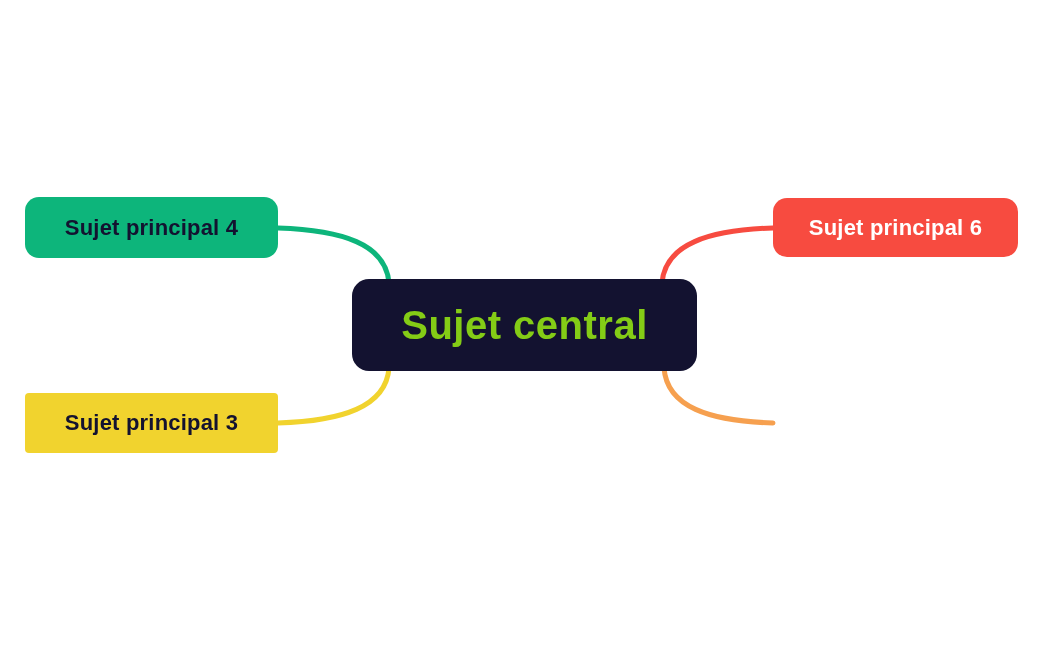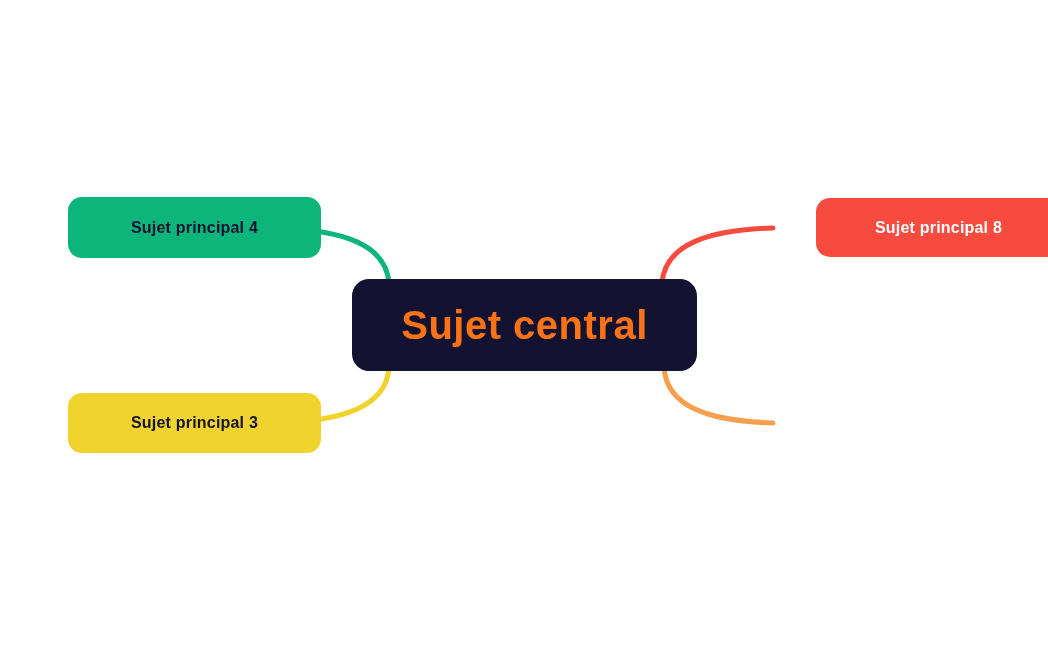--- a/index.html
+++ b/index.html
@@ -50,10 +50,9 @@
     letter-spacing: 0.5px;
   }
   .node-branch {
-    font-size: 16px;
+    font-size: 22px;
     font-weight: 600;
     letter-spacing: 0.2px;
-    margin-left: 43px;
   }
   .pos-top-left     { left: 25px;  top: 197px; width: 253px; height: 61px; border-radius: 14px; }
   .pos-top-right    { left: 773px; top: 198px; width: 245px; height: 59px; border-radius: 14px; }

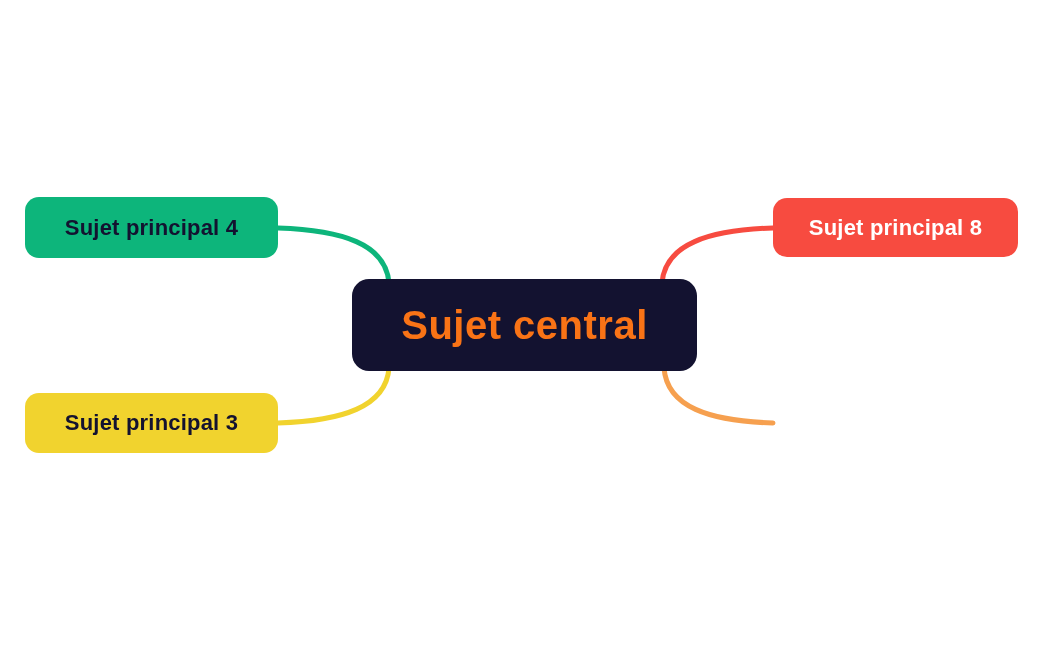--- a/index.html
+++ b/index.html
@@ -80,7 +80,7 @@
   </div>
 
   <div class="node node-branch pos-top-right" style="background: rgb(247, 75, 64); color: rgb(255, 255, 255);">
-    <span class="node-label">Sujet principal 8</span>
+    <span class="node-label">Sujet principal 6</span>
   </div>
 
 

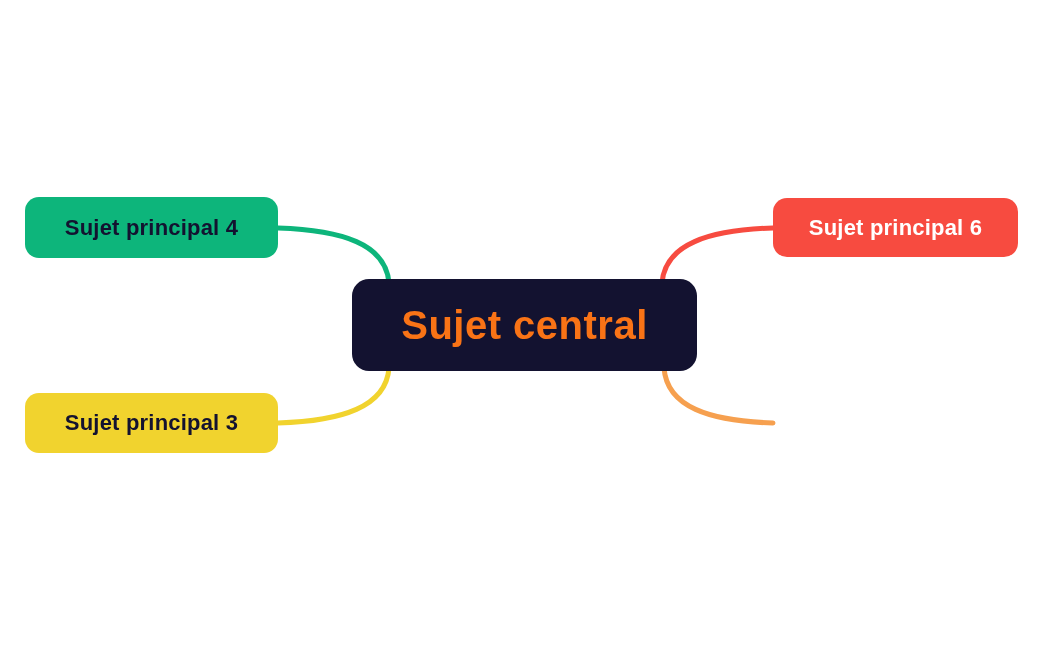--- a/index.html
+++ b/index.html
@@ -75,7 +75,7 @@
     <path d="M 773 423 C 709 421 667 407 664 368" stroke="#F6A04F"></path>
   </svg>
 
-  <div class="node node-central" style="background: rgb(19, 18, 48); color: #f97316;">
+  <div class="node node-central" style="background: rgb(19, 18, 48); color: #84cc16;">
     <span class="node-label">Sujet central</span>
   </div>
 

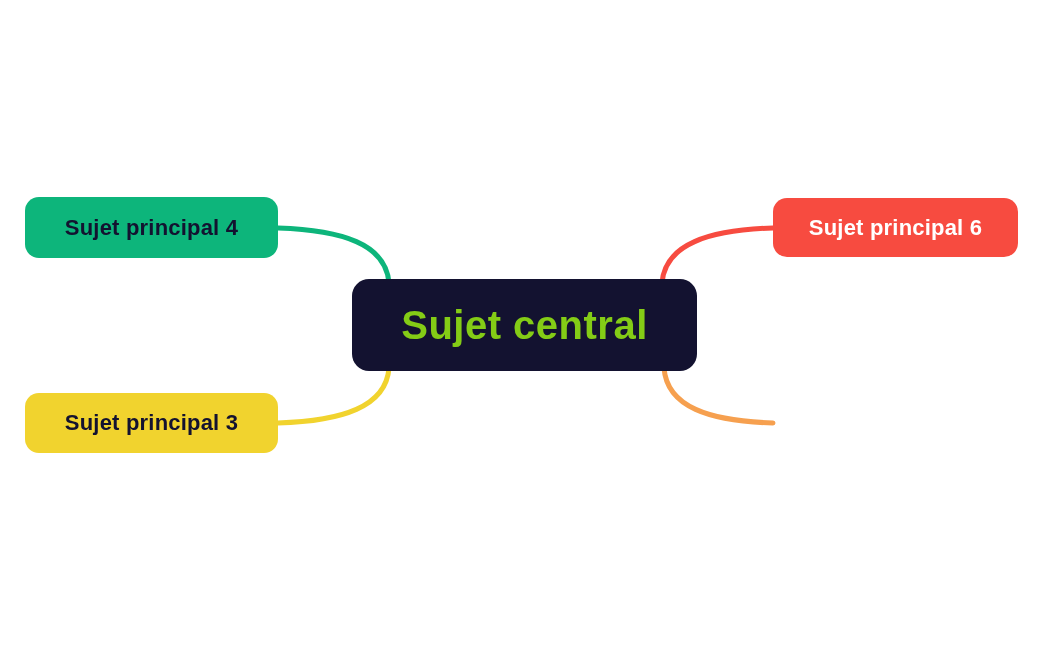--- a/index.html
+++ b/index.html
@@ -56,7 +56,7 @@
   }
   .pos-top-left     { left: 25px;  top: 197px; width: 253px; height: 61px; border-radius: 14px; }
   .pos-top-right    { left: 773px; top: 198px; width: 245px; height: 59px; border-radius: 14px; }
-  .pos-bottom-left  { left: 25px;  top: 393px; width: 253px; height: 60px; border-radius: 14px; }
+  .pos-bottom-left  { left: 25px;  top: 393px; width: 253px; height: 60px; border-radius: 4px; }
   .pos-bottom-right { left: 773px; top: 393px; width: 251px; height: 59px; border-radius: 14px; }
   .node-label {
     white-space: nowrap;

